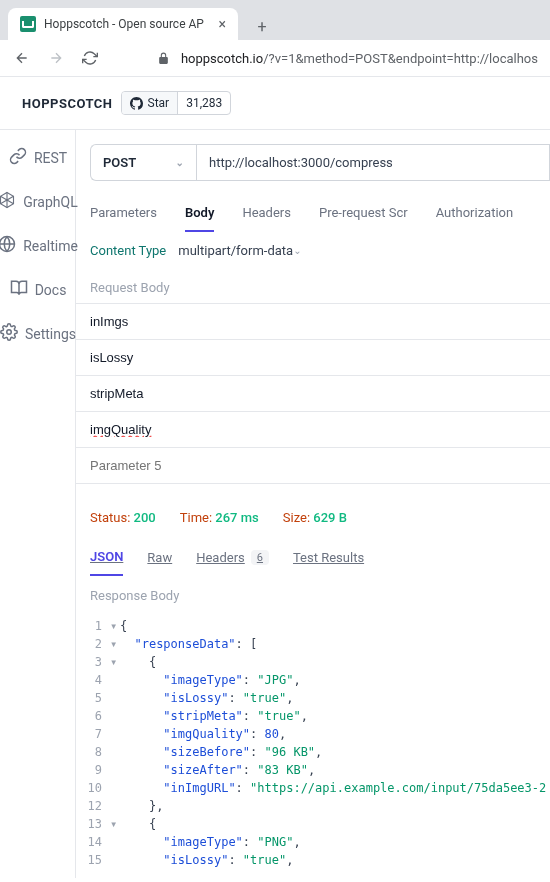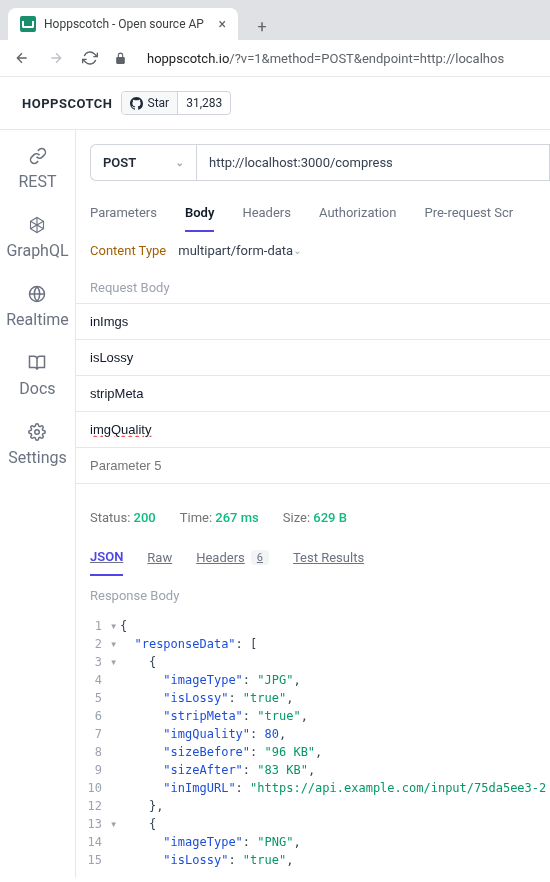--- a/index.html
+++ b/index.html
@@ -18,7 +18,7 @@
 .nav-bar { display: flex; align-items: center; gap: 14px; background: #fff; padding: 8px 12px; border-bottom: 1px solid #e5e7eb; }
 .nav-btn { width: 20px; height: 20px; display: flex; align-items: center; justify-content: center; color: #5f6368; cursor: pointer; }
 .nav-btn.disabled { color: #bdc1c6; }
-.url-bar { flex: 1; display: flex; align-items: center; gap: 20px; color: #5f6368; font-size: 13px; white-space: nowrap; overflow: hidden; }
+.url-bar { flex: 1; display: flex; align-items: center; gap: 11px; color: #5f6368; font-size: 13px; white-space: nowrap; overflow: hidden; justify-content: flex-end; }
 .lock-icon { color: #5f6368; }
 .url-text { color: #202124; }
 .url-text .host { color: #202124; }

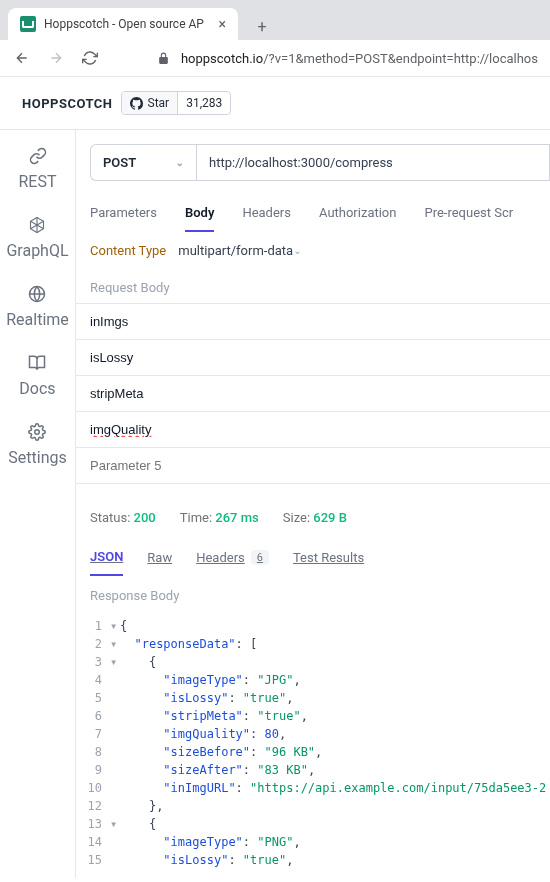--- a/index.html
+++ b/index.html
@@ -34,7 +34,7 @@
 
 .app-body { display: flex; height: calc(882px - 40px - 41px - 53px); }
 .sidebar { width: 76px; border-right: 1px solid #e5e7eb; display: flex; flex-direction: column; align-items: center; padding-top: 16px; gap: 24px; }
-.sidebar-item { display: flex; flex-direction: column; align-items: center; gap: 6px; color: #6b7280; font-size: 16px; cursor: pointer; }
+.sidebar-item { display: flex; align-items: flex-end; gap: 6px; color: #6b7280; font-size: 14px; cursor: pointer; }
 .sidebar-item .icon { width: 20px; height: 20px; display: flex; align-items: center; justify-content: center; }
 
 .main { flex: 1; overflow: hidden; }

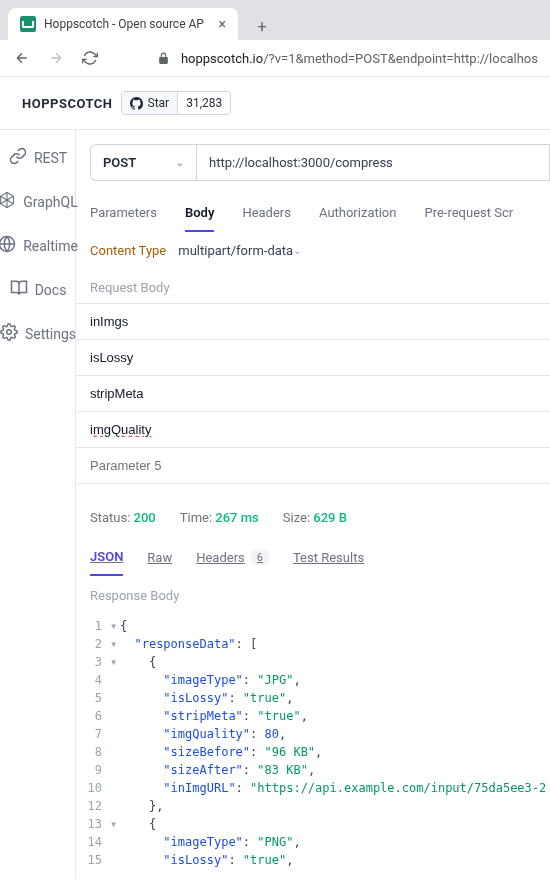--- a/index.html
+++ b/index.html
@@ -199,8 +199,8 @@
         <div class="tabi">Parameters</div>
         <div class="tabi active">Body</div>
         <div class="tabi">Headers</div>
+        <div class="tabi">Pre-request Scr</div>
         <div class="tabi">Authorization</div>
-        <div class="tabi">Pre-request Scr</div>
       </div>
 
     <div class="subrow">

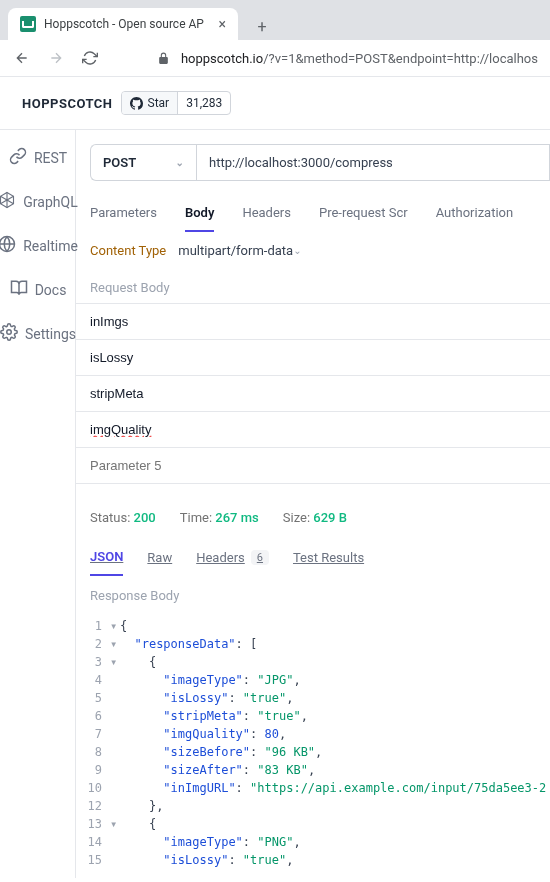--- a/index.html
+++ b/index.html
@@ -50,7 +50,7 @@
 .tabs-row .tabi.active { color: #111827; font-weight: 600; border-bottom: 2px solid #4f46e5; }
 
 .subrow { display: flex; align-items: center; gap: 12px; padding: 10px 14px; font-size: 13px; color: #6b7280; }
-.subrow .label { color: #a16207; }
+.subrow .label { color: #0f766e; }
 .subrow .value { color: #374151; display: flex; align-items: center; }
 .subrow .chev { font-size: 10px; color: #9ca3af; }
 

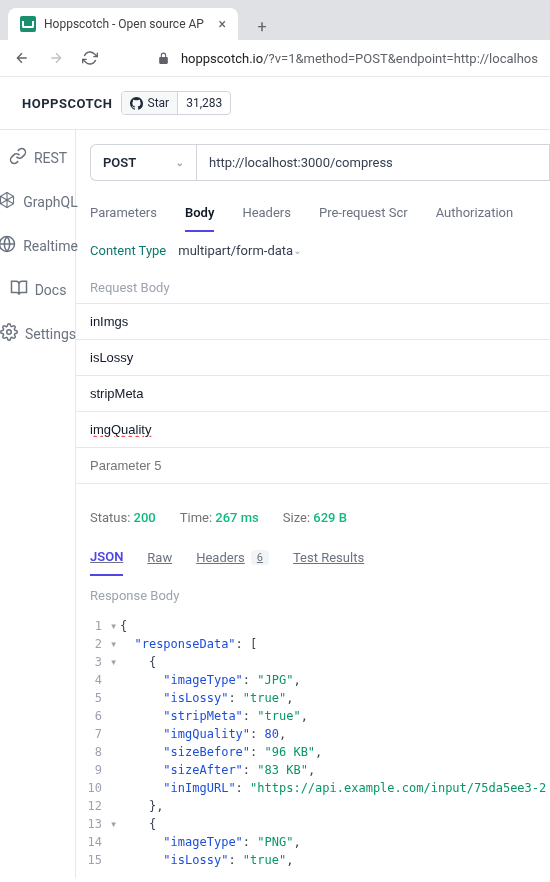--- a/index.html
+++ b/index.html
@@ -64,7 +64,7 @@
 
 
 .resp-status { display: flex; gap: 24px; padding: 26px 14px 12px; font-size: 13px; }
-.resp-status .k { color: #737373; }
+.resp-status .k { color: #c2410c; }
 .resp-status .v { color: #10b981; font-weight: 500; }
 
 .resp-tabs { display: flex; align-items: center; gap: 24px; padding: 6px 14px 0; font-size: 13px; color: #6b7280; text-decoration: underline; }

